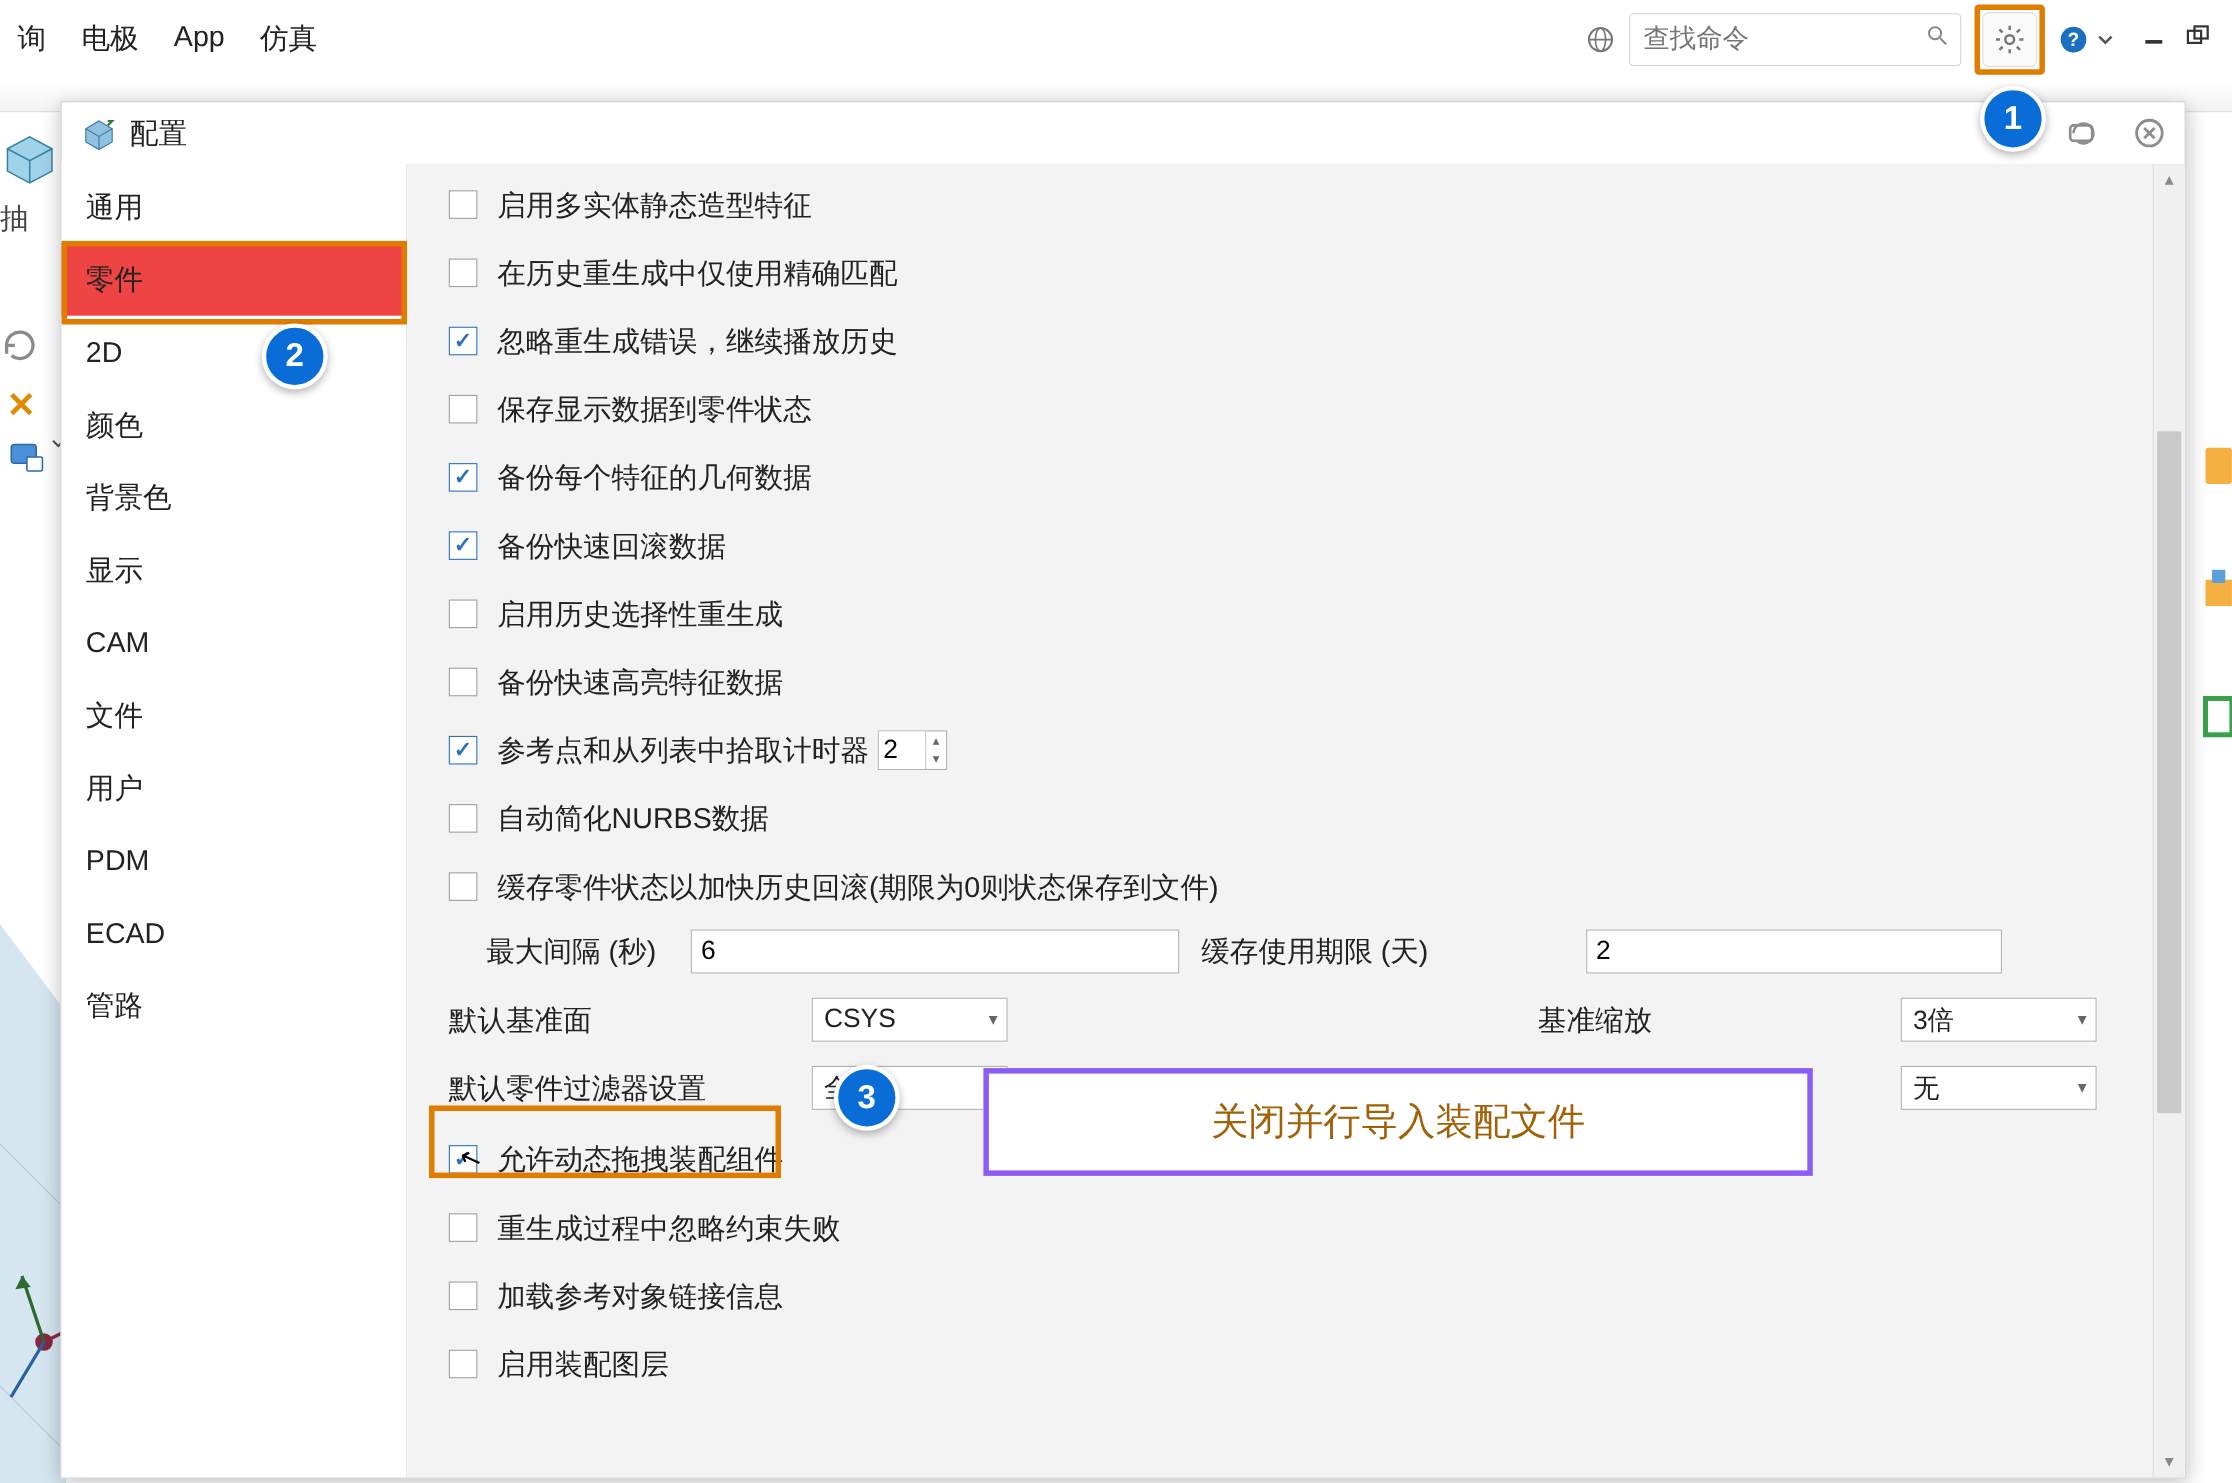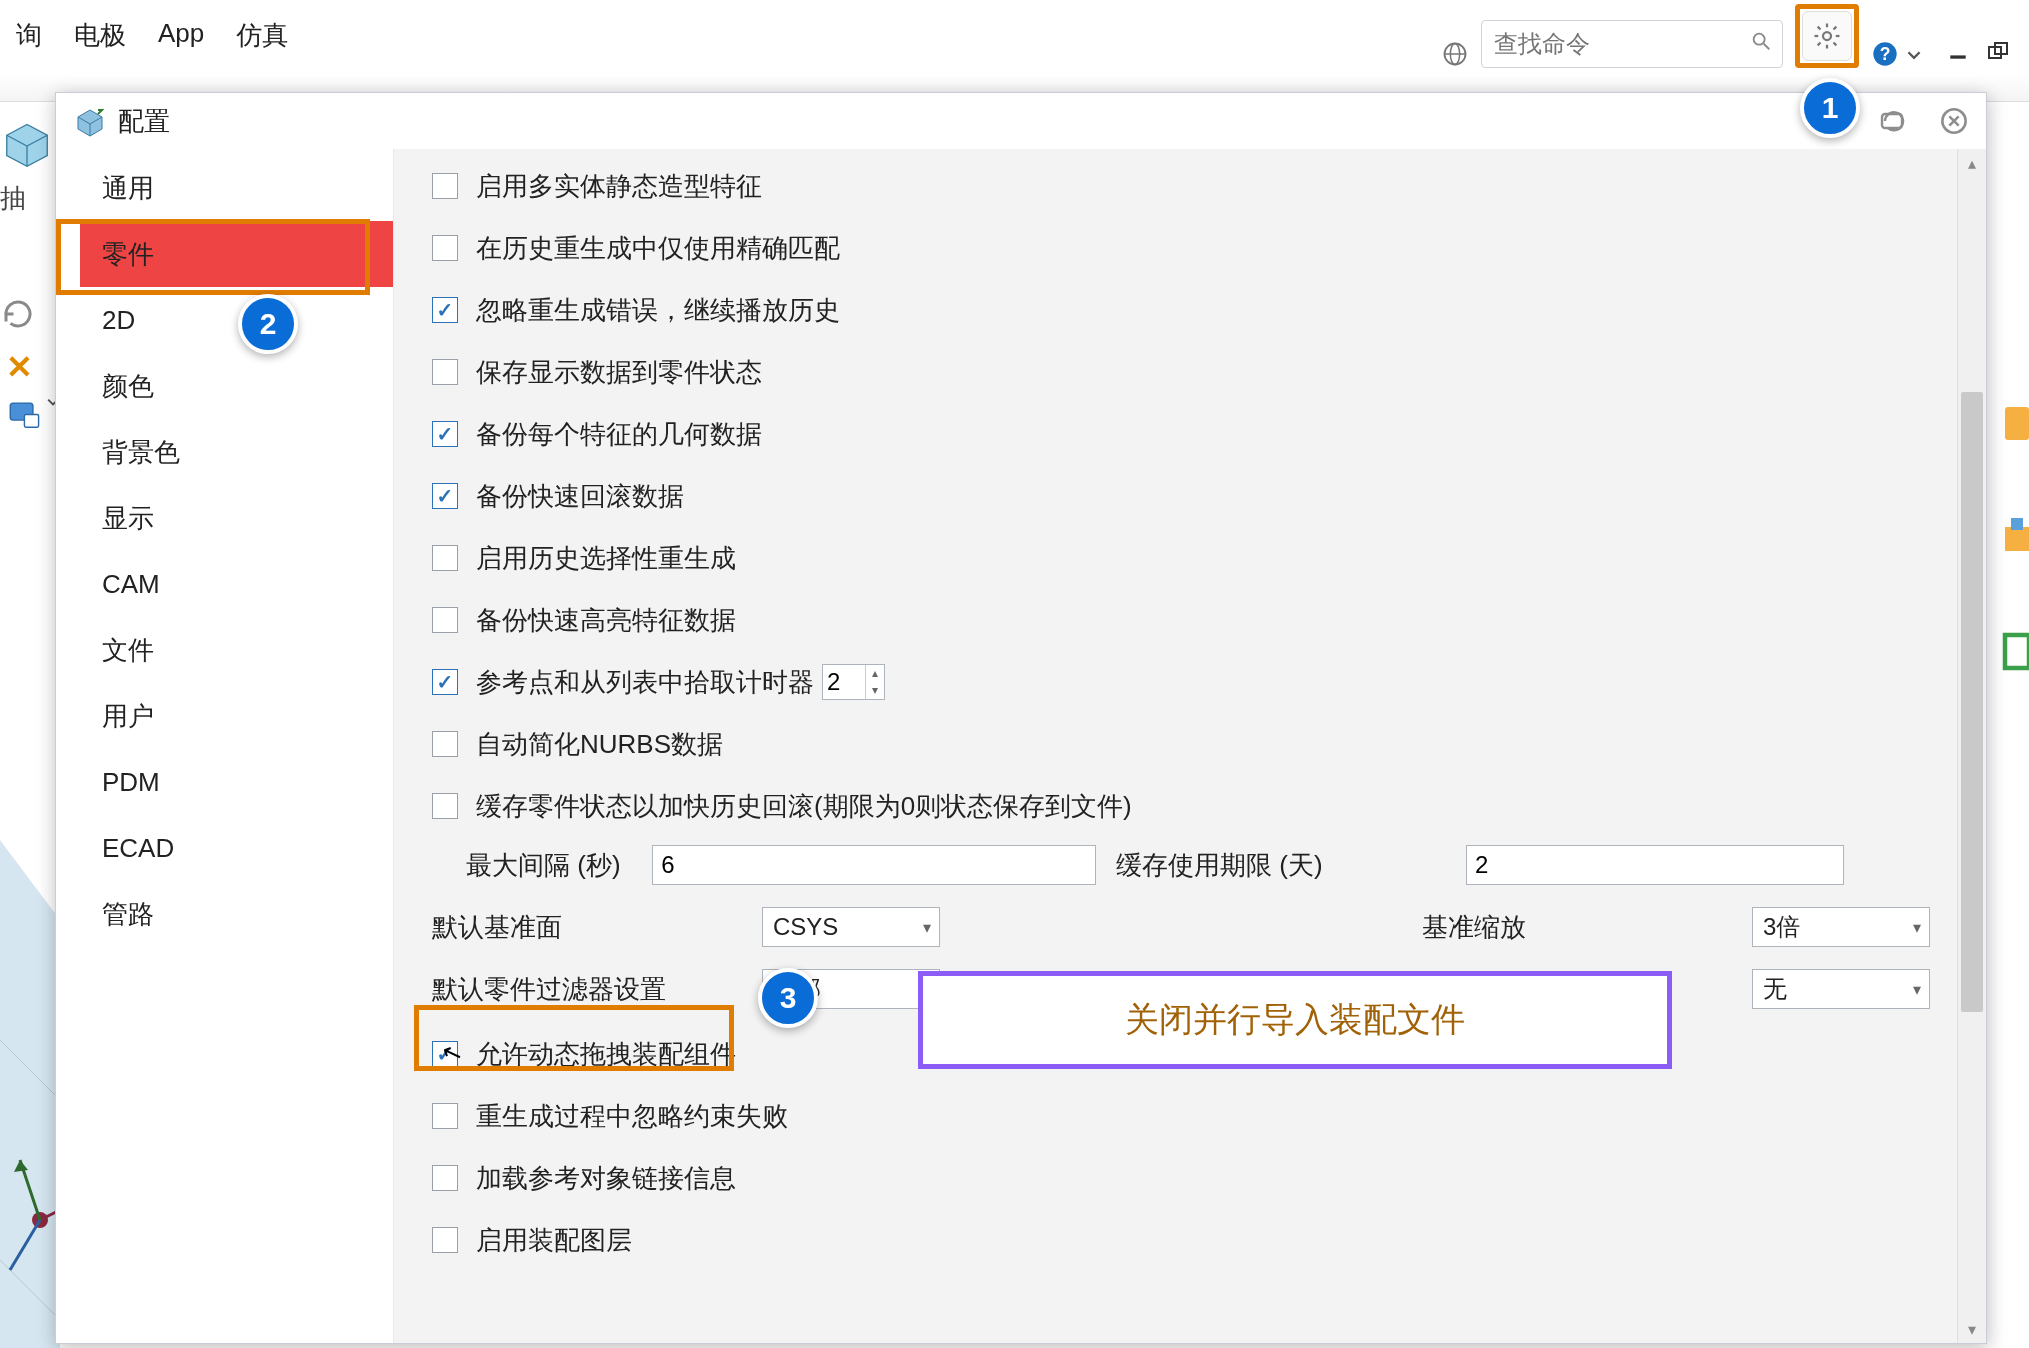--- a/index.html
+++ b/index.html
@@ -33,7 +33,7 @@
   .topbar-right {
     margin-left: auto;
     display: flex;
-    align-items: flex-end;
+    align-items: center;
     gap: 12px;
     padding-right: 18px;
   }

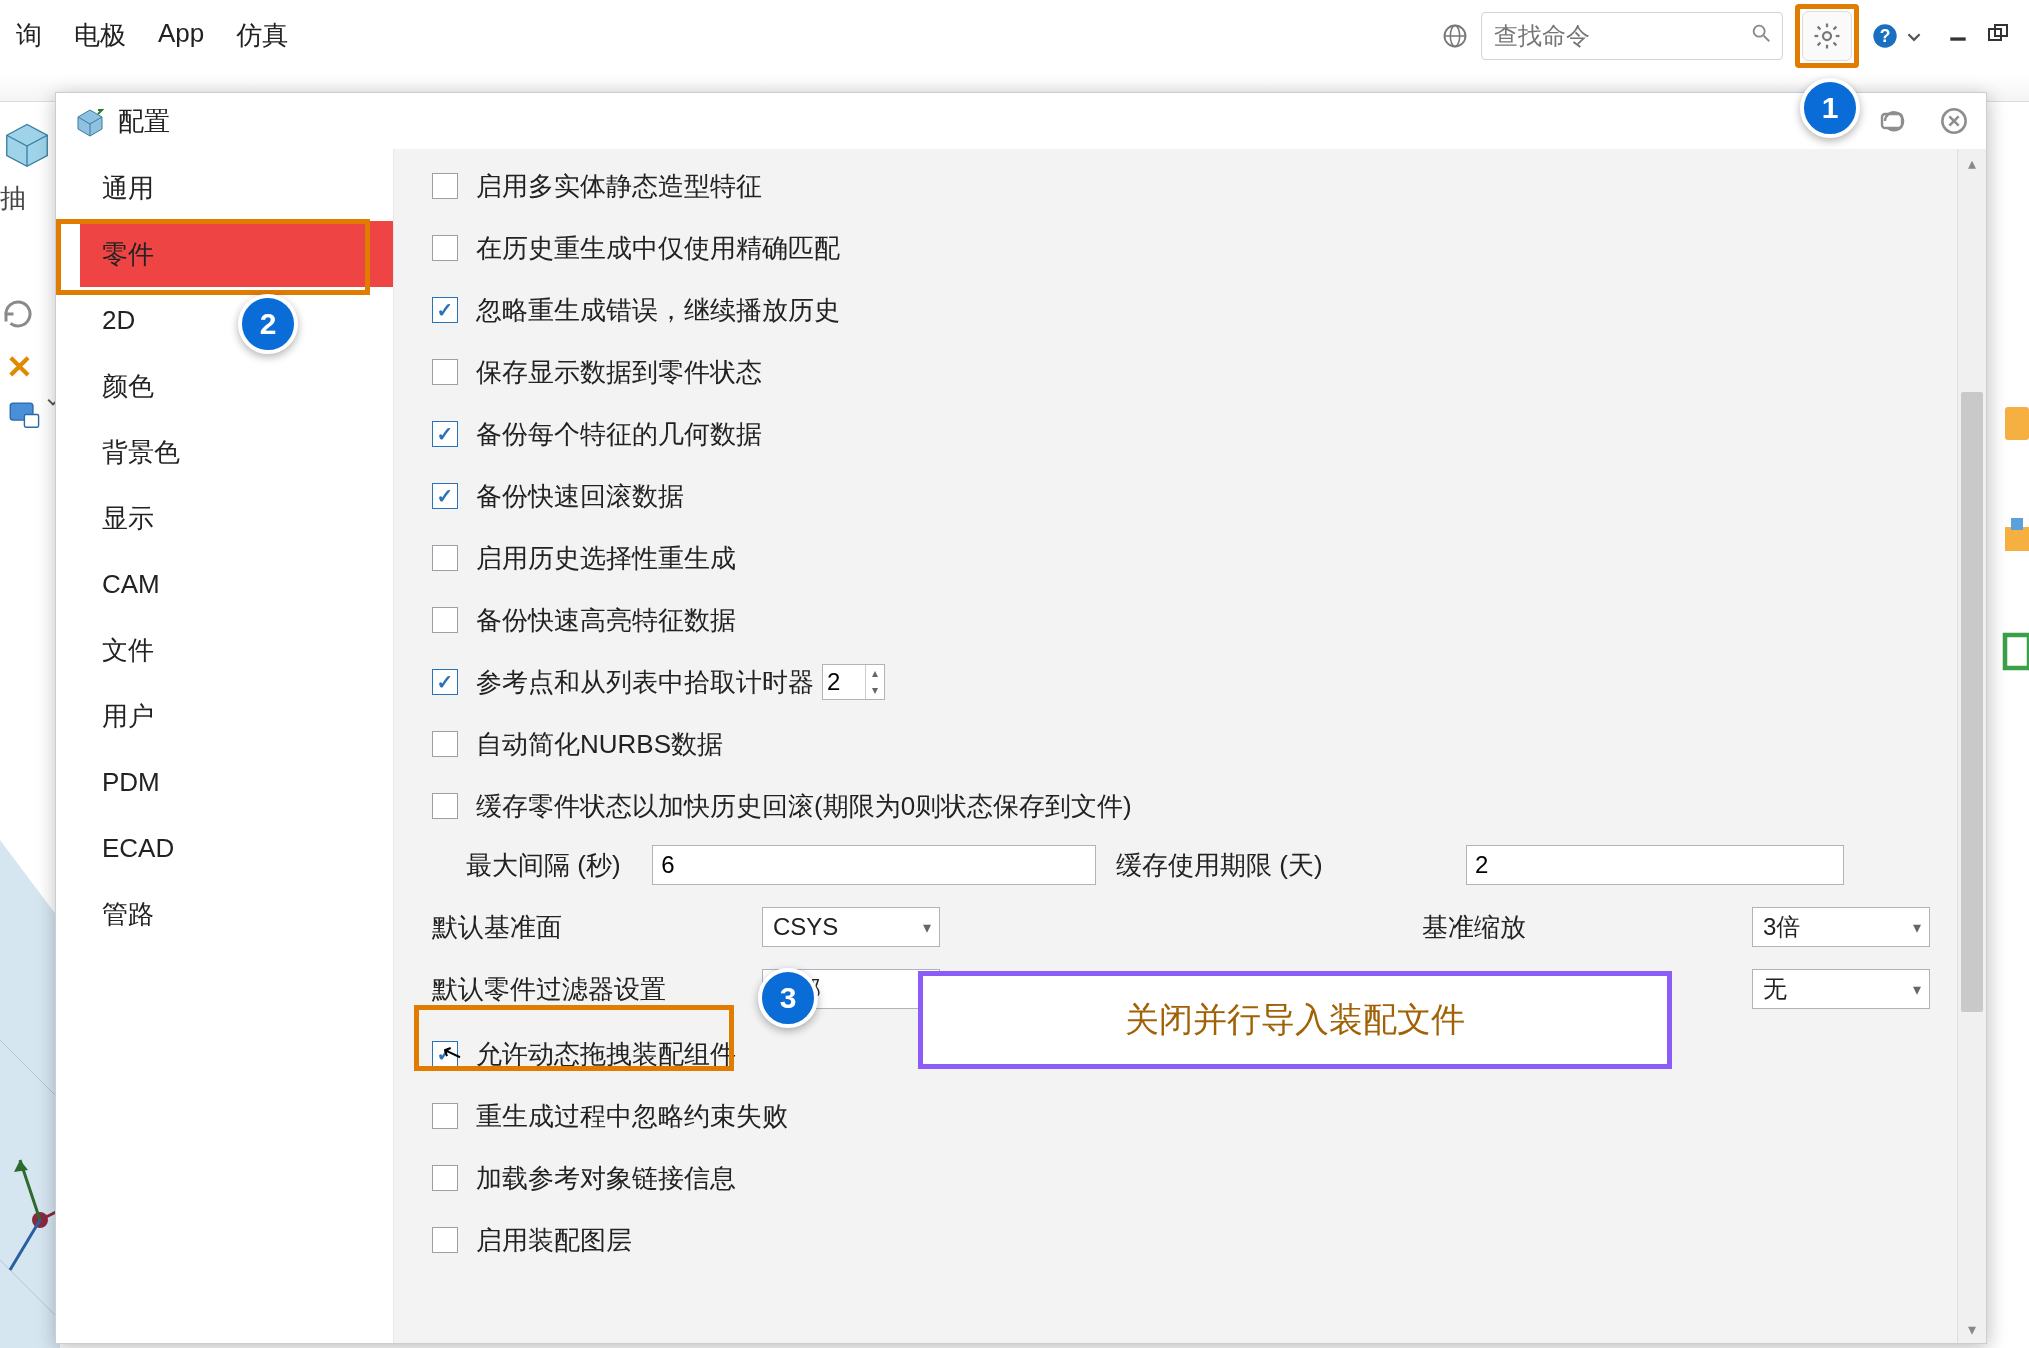--- a/index.html
+++ b/index.html
@@ -158,7 +158,6 @@
     border-right: 1px solid #e8e8e8;
     background:#fff;
     padding-top: 6px;
-    padding-left: 24px;
   }
   .nav-item {
     height: 66px;

